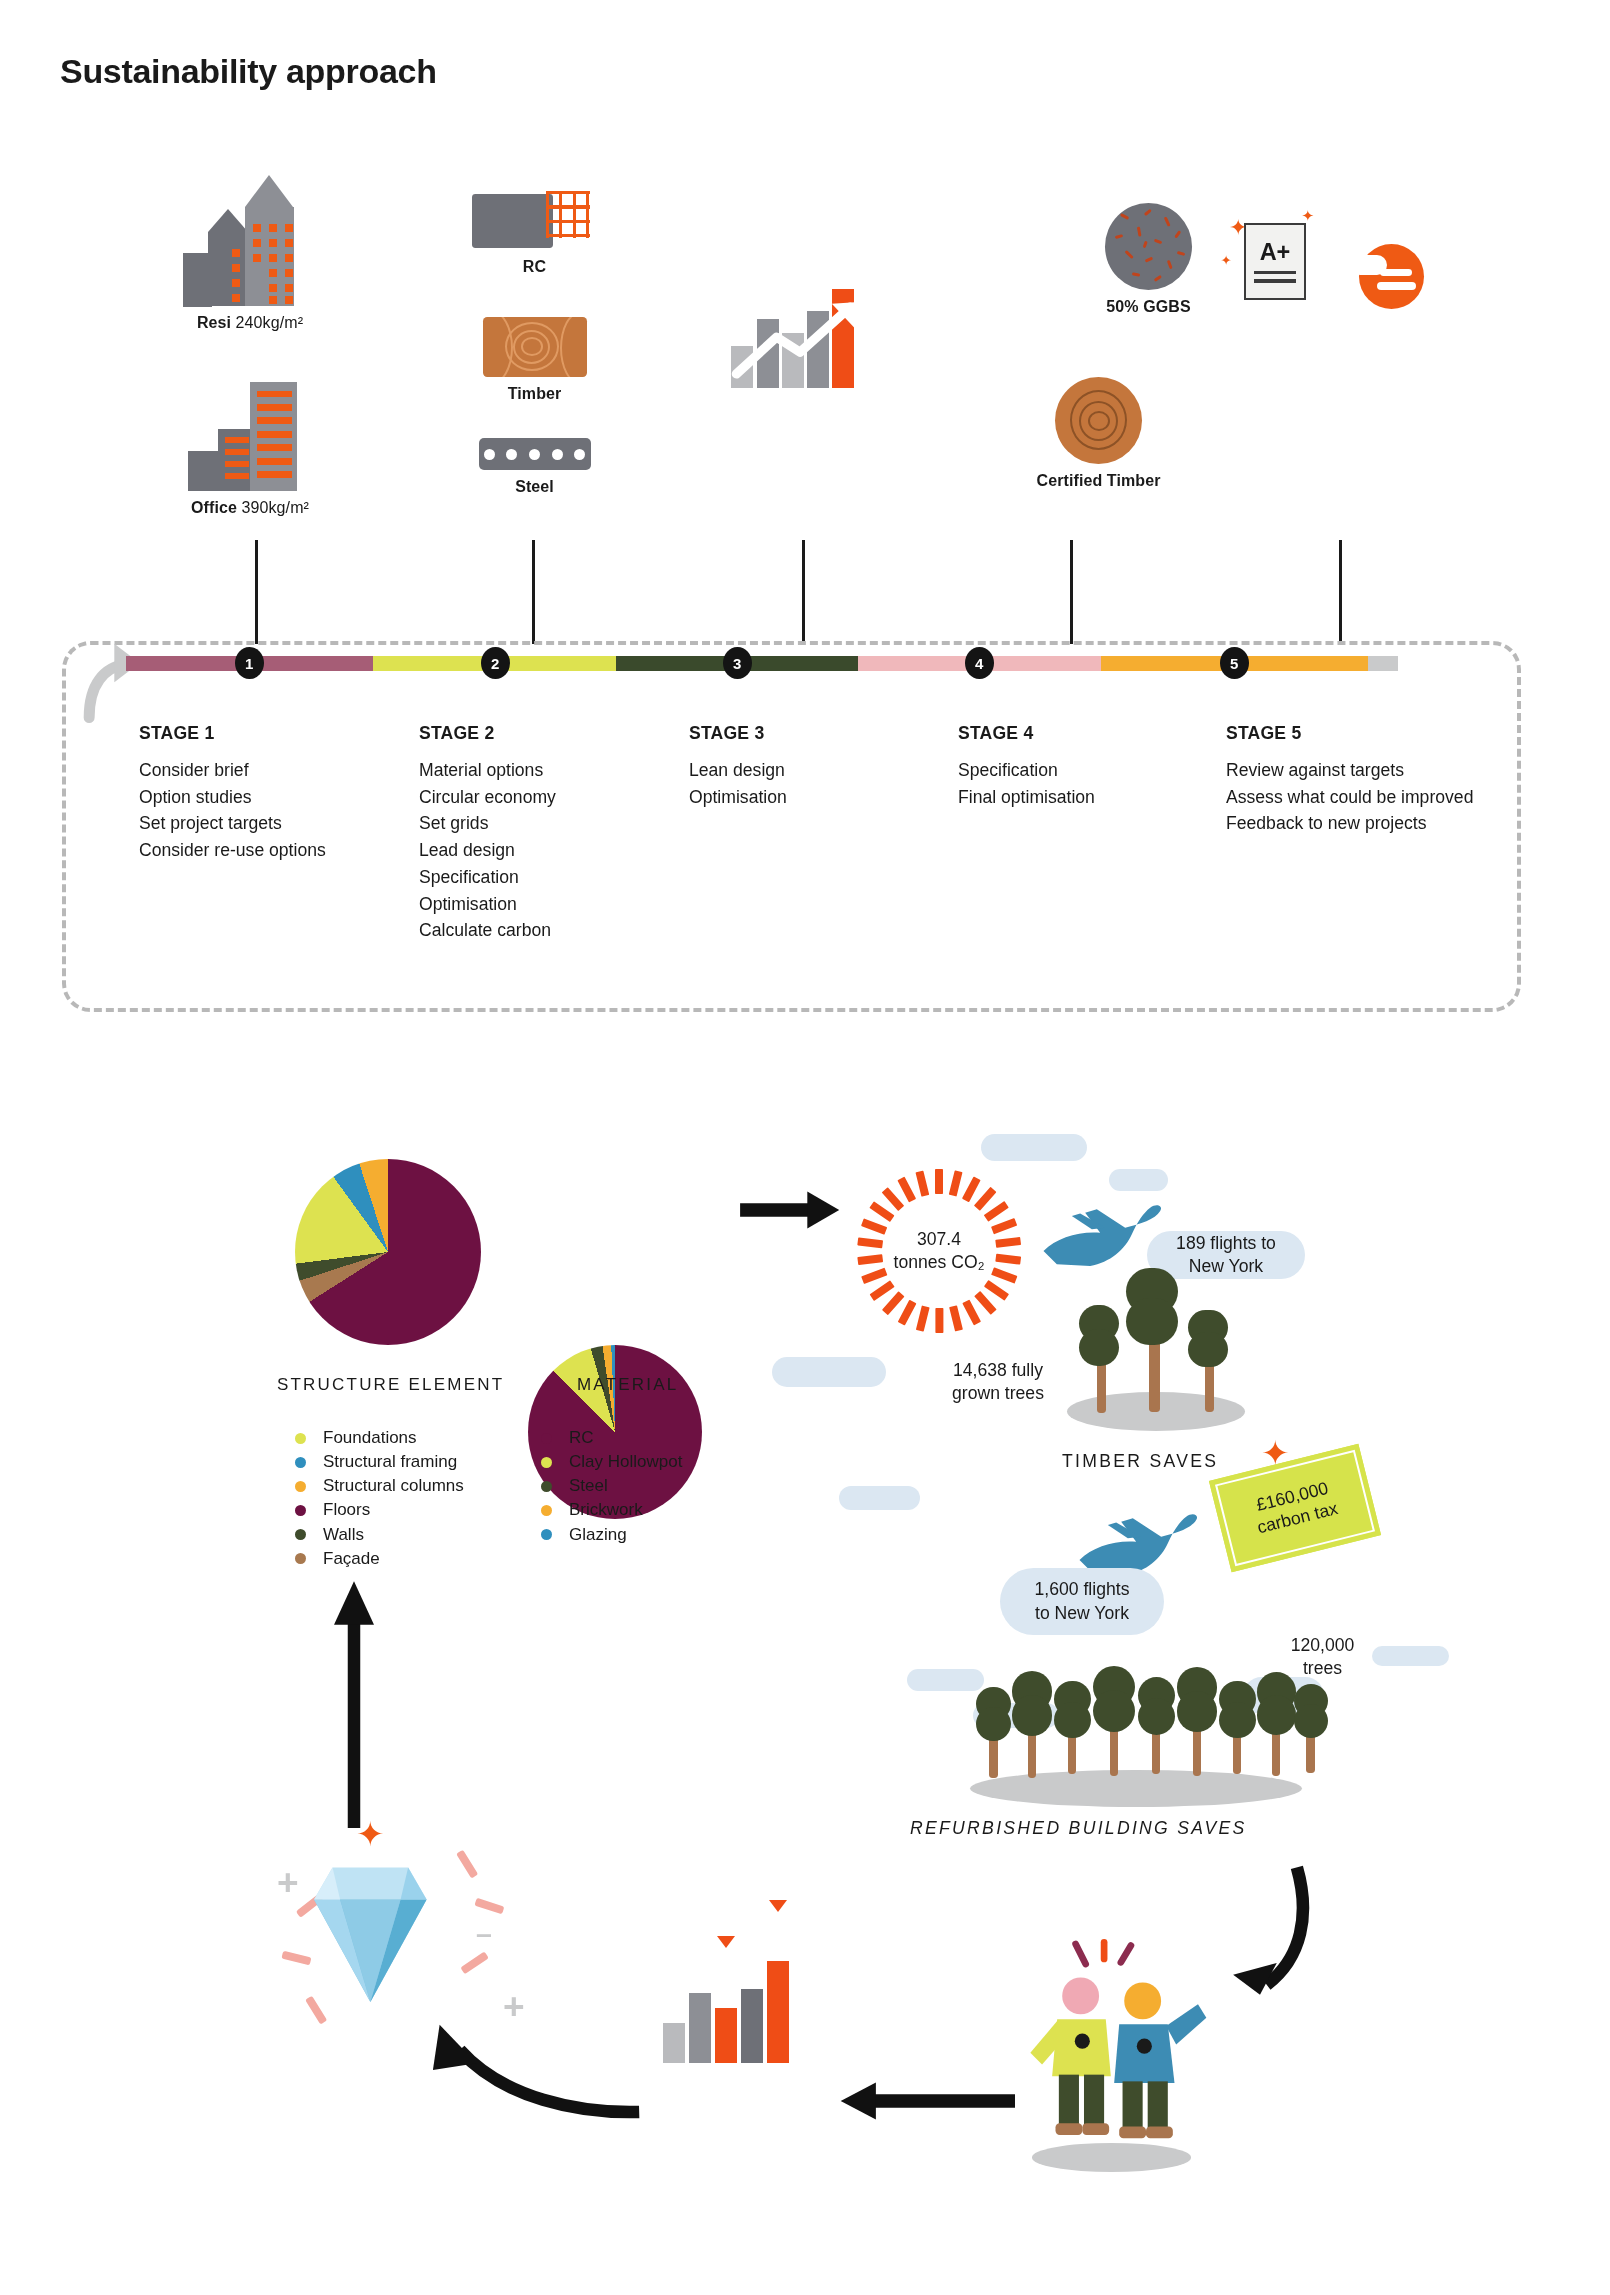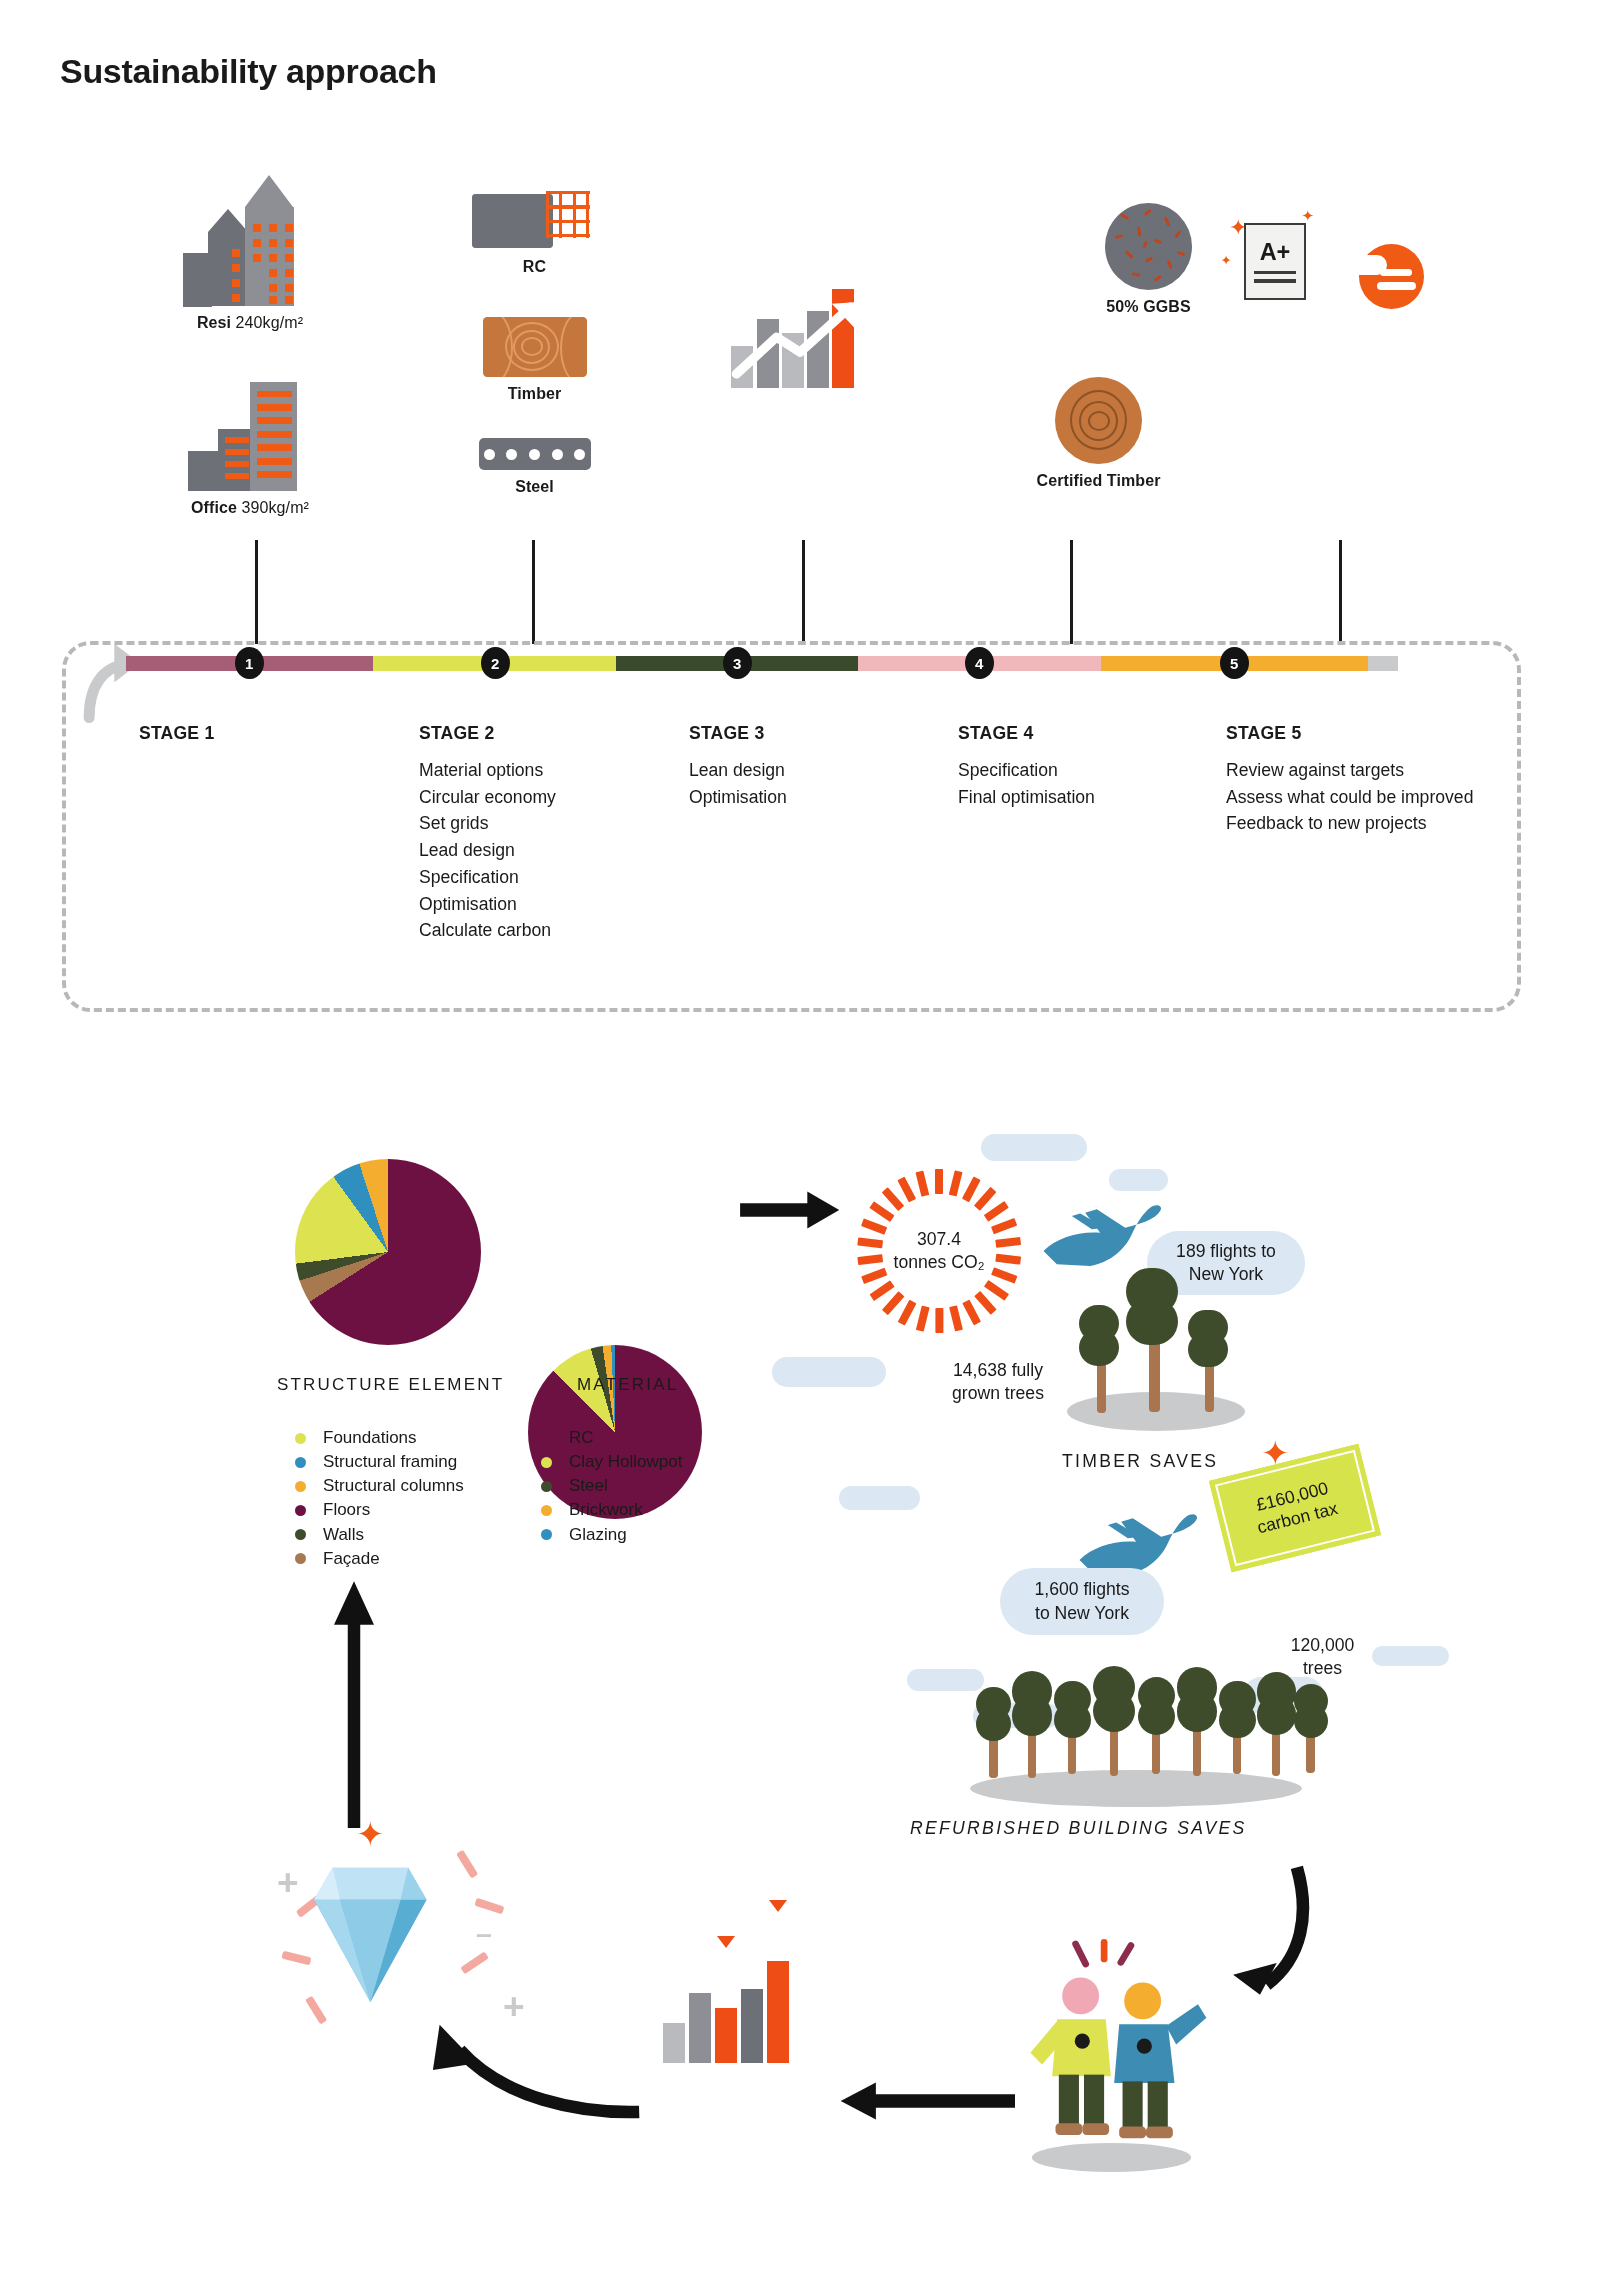--- a/index.html
+++ b/index.html
@@ -346,6 +346,12 @@
 <div id="stages-root">
     <div class="stage-col" style="left: 139px; width: 268px;">
       <div class="stage-head">STAGE 1</div>
+      <ul>
+        <li>Consider brief</li>
+        <li>Option studies</li>
+        <li>Set project targets</li>
+        <li>Consider re-use options</li>
+      </ul>
     </div>
     <div class="stage-col" style="left: 419px; width: 260px;">
       <div class="stage-head">STAGE 2</div>

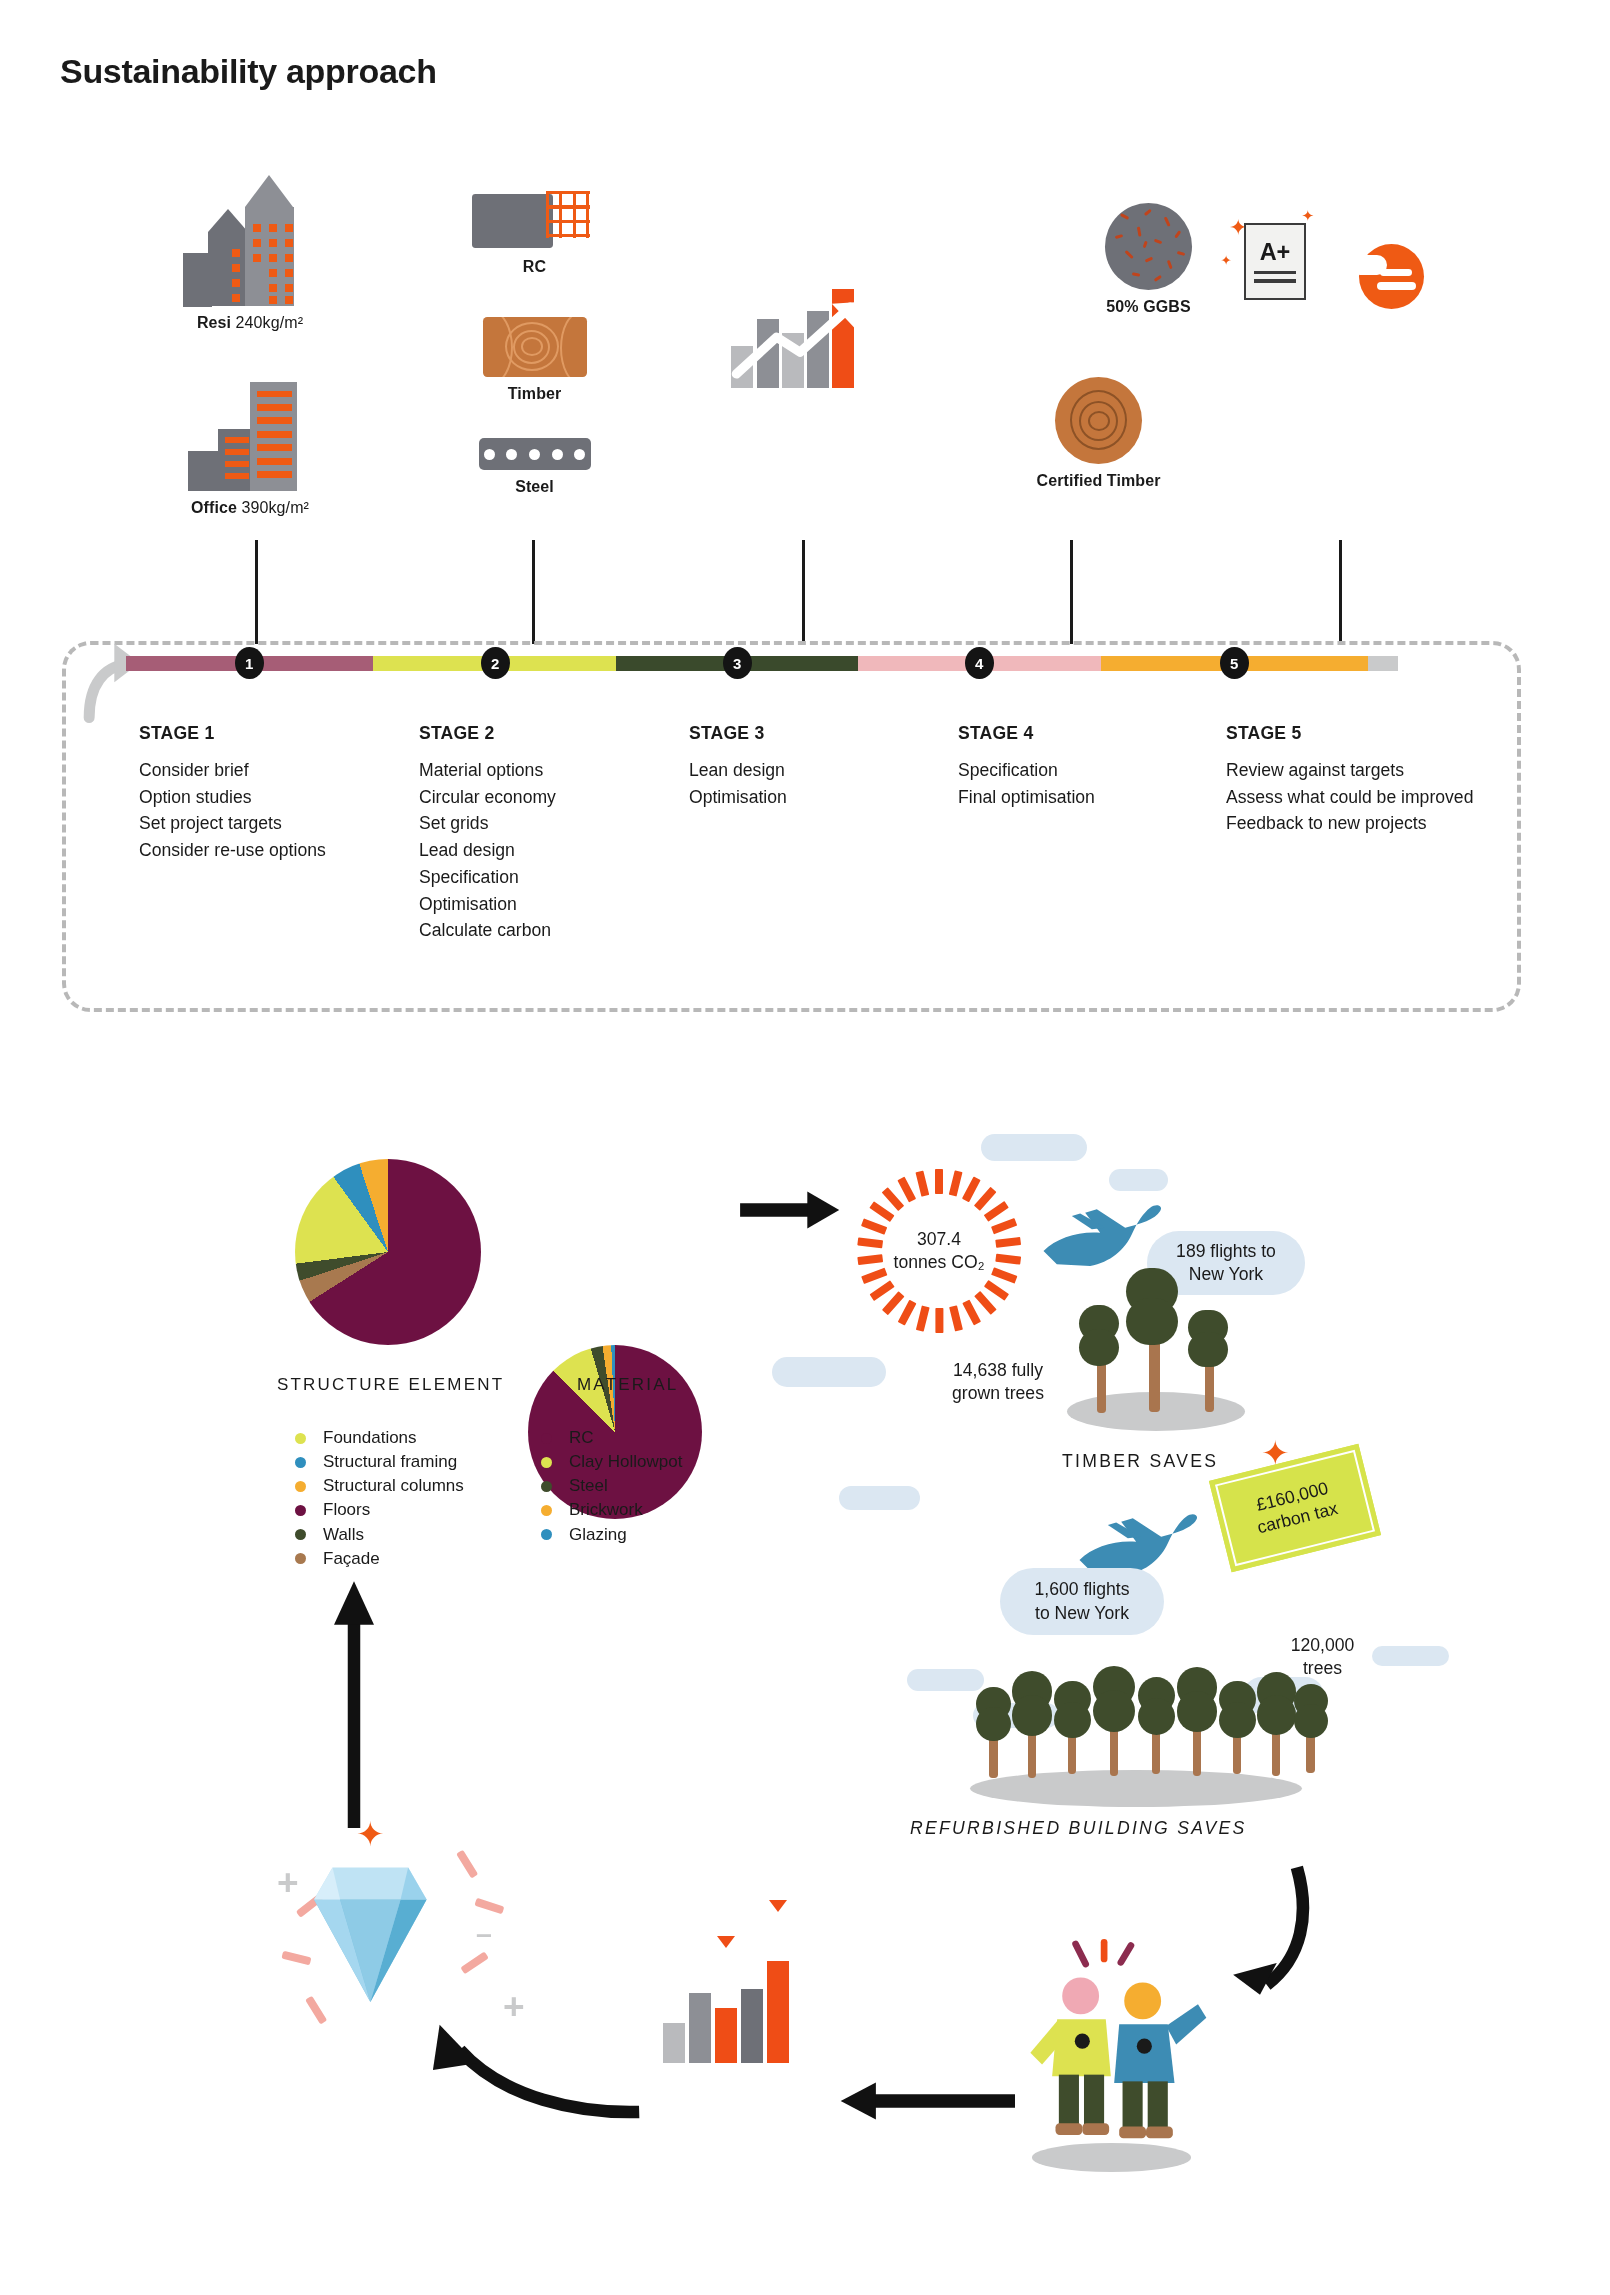--- a/index.html
+++ b/index.html
@@ -495,7 +495,7 @@
   <path d="M6 60 C22 44 48 36 74 38 L56 14 L70 10 L104 32 C122 28 140 22 146 12 C150 6 142 2 134 8 C126 14 118 26 112 40 C104 58 86 74 62 78 L22 76 Z" fill="#3d8cb4"></path>
   <path d="M64 34 L40 18 L50 15 L80 32 Z" fill="#3d8cb4"></path>
 </svg>
-<div class="callout" style="left:1147px; top:1231px; width:158px; height:64px; white-space:pre-line;">189 flights to
+<div class="callout" style="left:1147px; top:1231px; width:158px; height:48px; white-space:pre-line;">189 flights to
 New York</div>
 
 <div class="plain-note" style="left:924px; top:1359px; width:148px; white-space:pre-line;">14,638 fully

